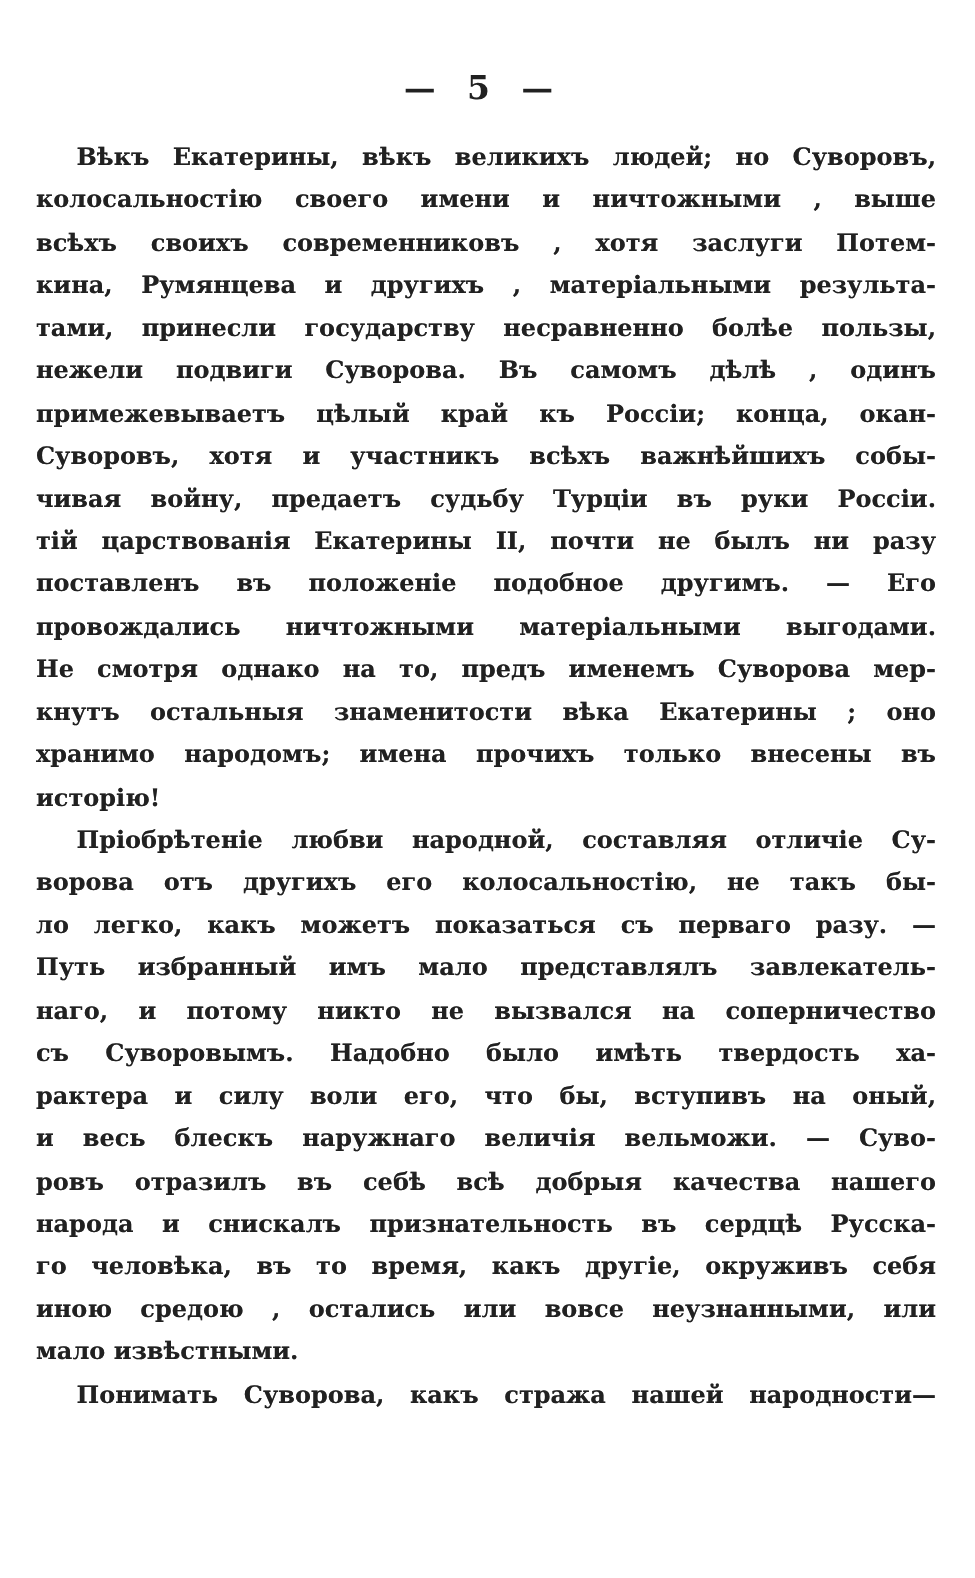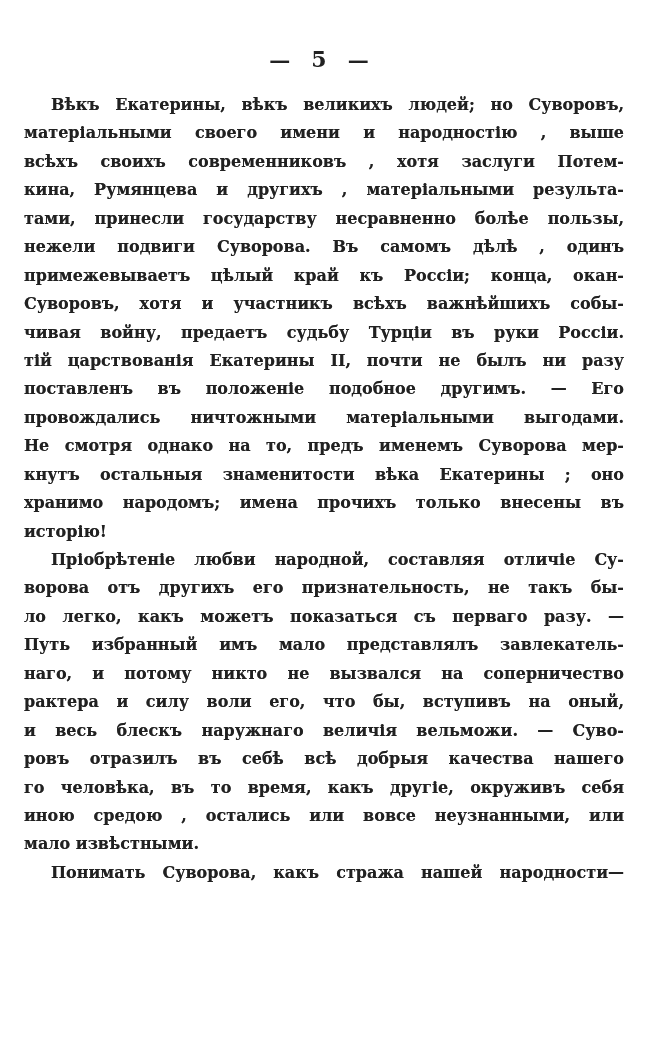--- a/index.html
+++ b/index.html
@@ -75,7 +75,7 @@
   </div>
   <div class="text-block" id="text-block">
       <div class="line indent">Вѣкъ Екатерины, вѣкъ великихъ людей; но Суворовъ,</div>
-      <div class="line">матеріальными своего имени и народностію , выше</div>
+      <div class="line">колосальностію своего имени и ничтожными , выше</div>
       <div class="line">всѣхъ своихъ современниковъ , хотя заслуги Потем-</div>
       <div class="line">кина, Румянцева и другихъ , матеріальными результа-</div>
       <div class="line">тами, принесли государству несравненно болѣе пользы,</div>

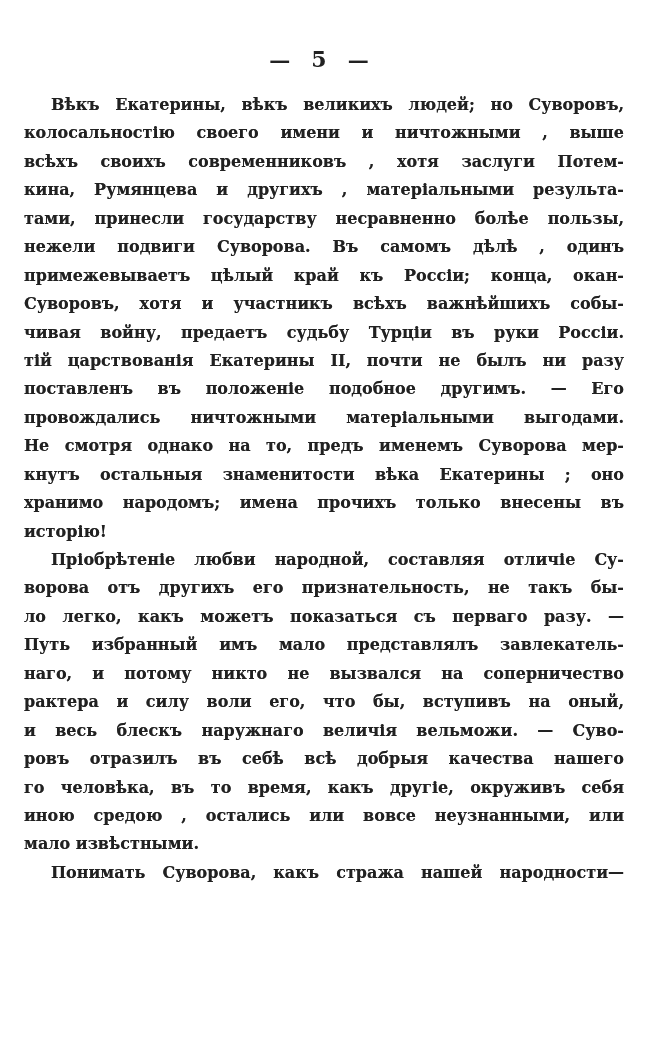--- a/index.html
+++ b/index.html
@@ -91,7 +91,7 @@
       <div class="line">хранимо народомъ; имена прочихъ только внесены въ</div>
       <div class="line no-just">исторію!</div>
       <div class="line indent">Пріобрѣтеніе любви народной, составляя отличіе Су-</div>
-      <div class="line">ворова отъ другихъ его признательность, не такъ бы-</div>
+      <div class="line">ворова отъ другихъ его колосальностію, не такъ бы-</div>
       <div class="line">ло легко, какъ можетъ показаться съ перваго разу. —</div>
       <div class="line">Путь избранный имъ мало представлялъ завлекатель-</div>
       <div class="line">наго, и потому никто не вызвался на соперничество</div>

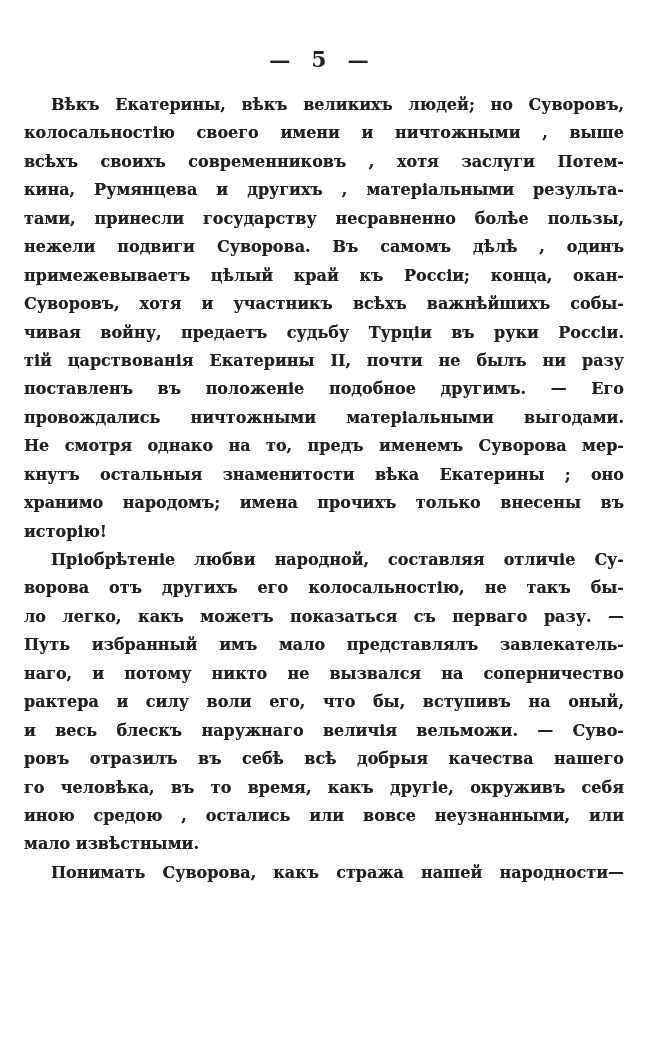--- a/index.html
+++ b/index.html
@@ -95,6 +95,7 @@
       <div class="line">ло легко, какъ можетъ показаться съ перваго разу. —</div>
       <div class="line">Путь избранный имъ мало представлялъ завлекатель-</div>
       <div class="line">наго, и потому никто не вызвался на соперничество</div>
+      <div class="line">съ Суворовымъ. Надобно было имѣть твердость ха-</div>
       <div class="line">рактера и силу воли его, что бы, вступивъ на оный,</div>
       <div class="line">и весь блескъ наружнаго величія вельможи. — Суво-</div>
       <div class="line">ровъ отразилъ въ себѣ всѣ добрыя качества нашего</div>

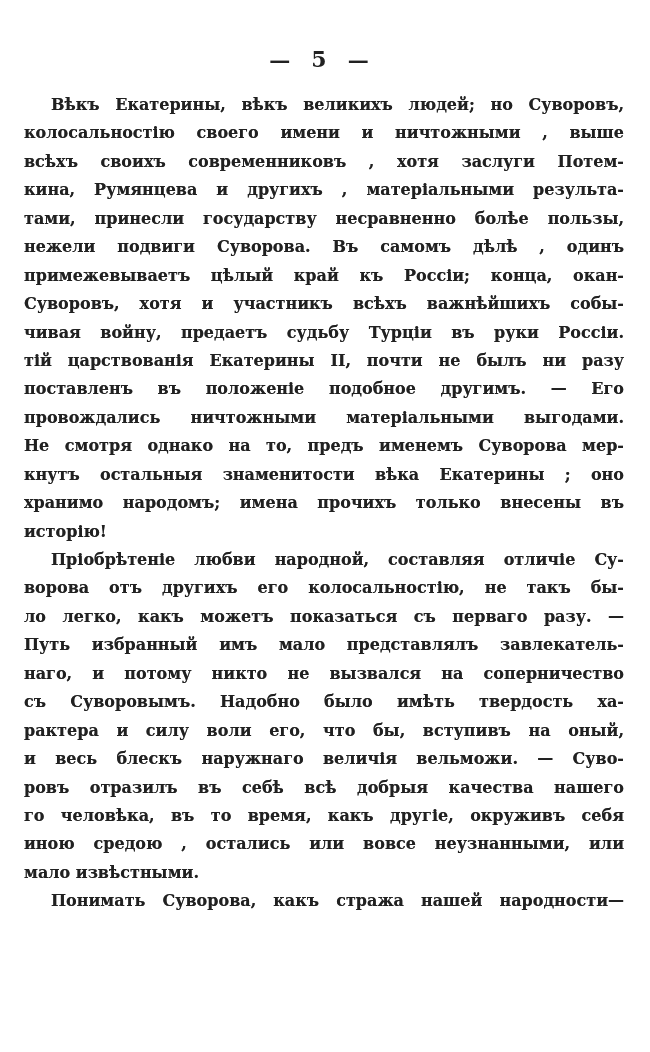--- a/index.html
+++ b/index.html
@@ -99,6 +99,7 @@
       <div class="line">рактера и силу воли его, что бы, вступивъ на оный,</div>
       <div class="line">и весь блескъ наружнаго величія вельможи. — Суво-</div>
       <div class="line">ровъ отразилъ въ себѣ всѣ добрыя качества нашего</div>
+      <div class="line">народа и снискалъ признательность въ сердцѣ Русска-</div>
       <div class="line">го человѣка, въ то время, какъ другіе, окруживъ себя</div>
       <div class="line">иною средою , остались или вовсе неузнанными, или</div>
       <div class="line no-just">мало извѣстными.</div>

